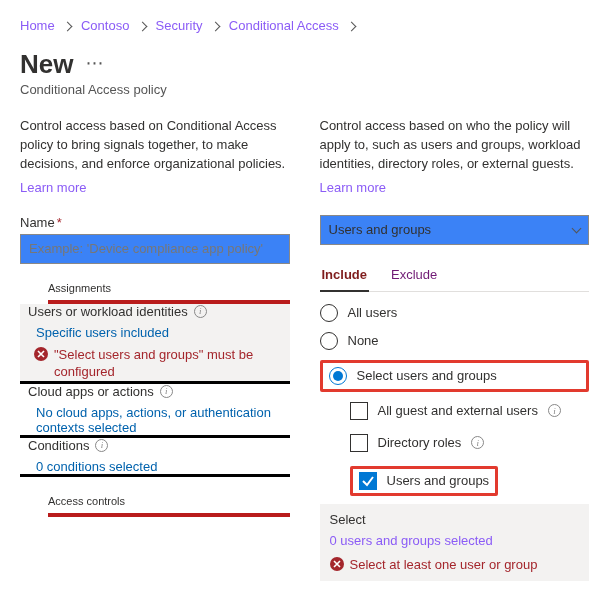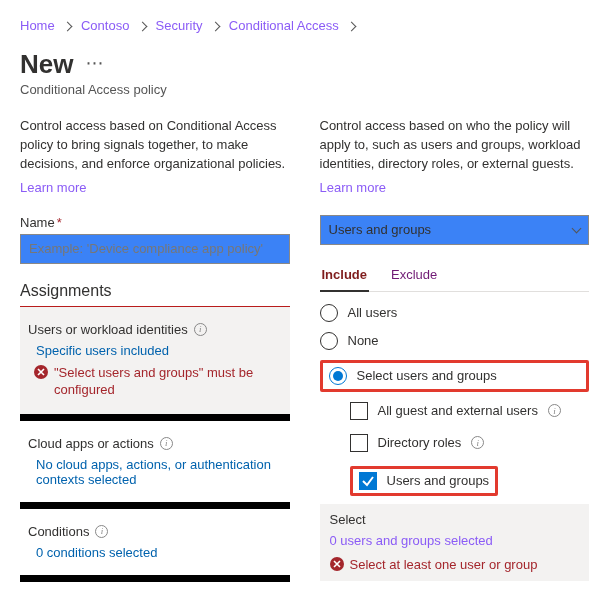--- a/index.html
+++ b/index.html
@@ -40,9 +40,10 @@
   .chev.down { transform: rotate(45deg); margin-top: -3px; }
   .chev.right { transform: rotate(-45deg); margin-top: 0; }
   .section-head {
-    border-bottom: 1px solid #b91c1c;
+    border-bottom: 4px solid #b91c1c;
     padding: 18px 0 6px 0;
-    font-size: 16px;
+    font-size: 11px;
+    margin-left: 28px;
   }
   .section-item {
     padding: 15px 8px;

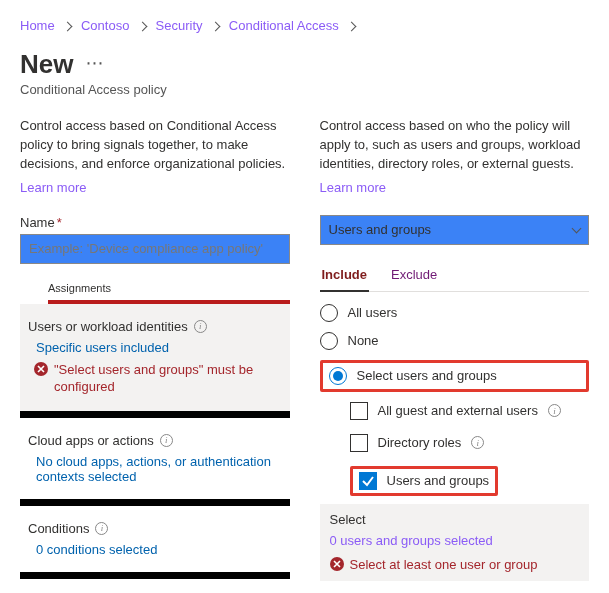--- a/index.html
+++ b/index.html
@@ -46,8 +46,8 @@
     margin-left: 28px;
   }
   .section-item {
-    padding: 15px 8px;
-    border-bottom: 7px solid #000000;
+    padding: 0 8px;
+    border-bottom: 3px solid #000000;
   }
   .section-item.selected { background: #f3f2f1; }
   .item-label { display: flex; align-items: center; gap: 6px; }

